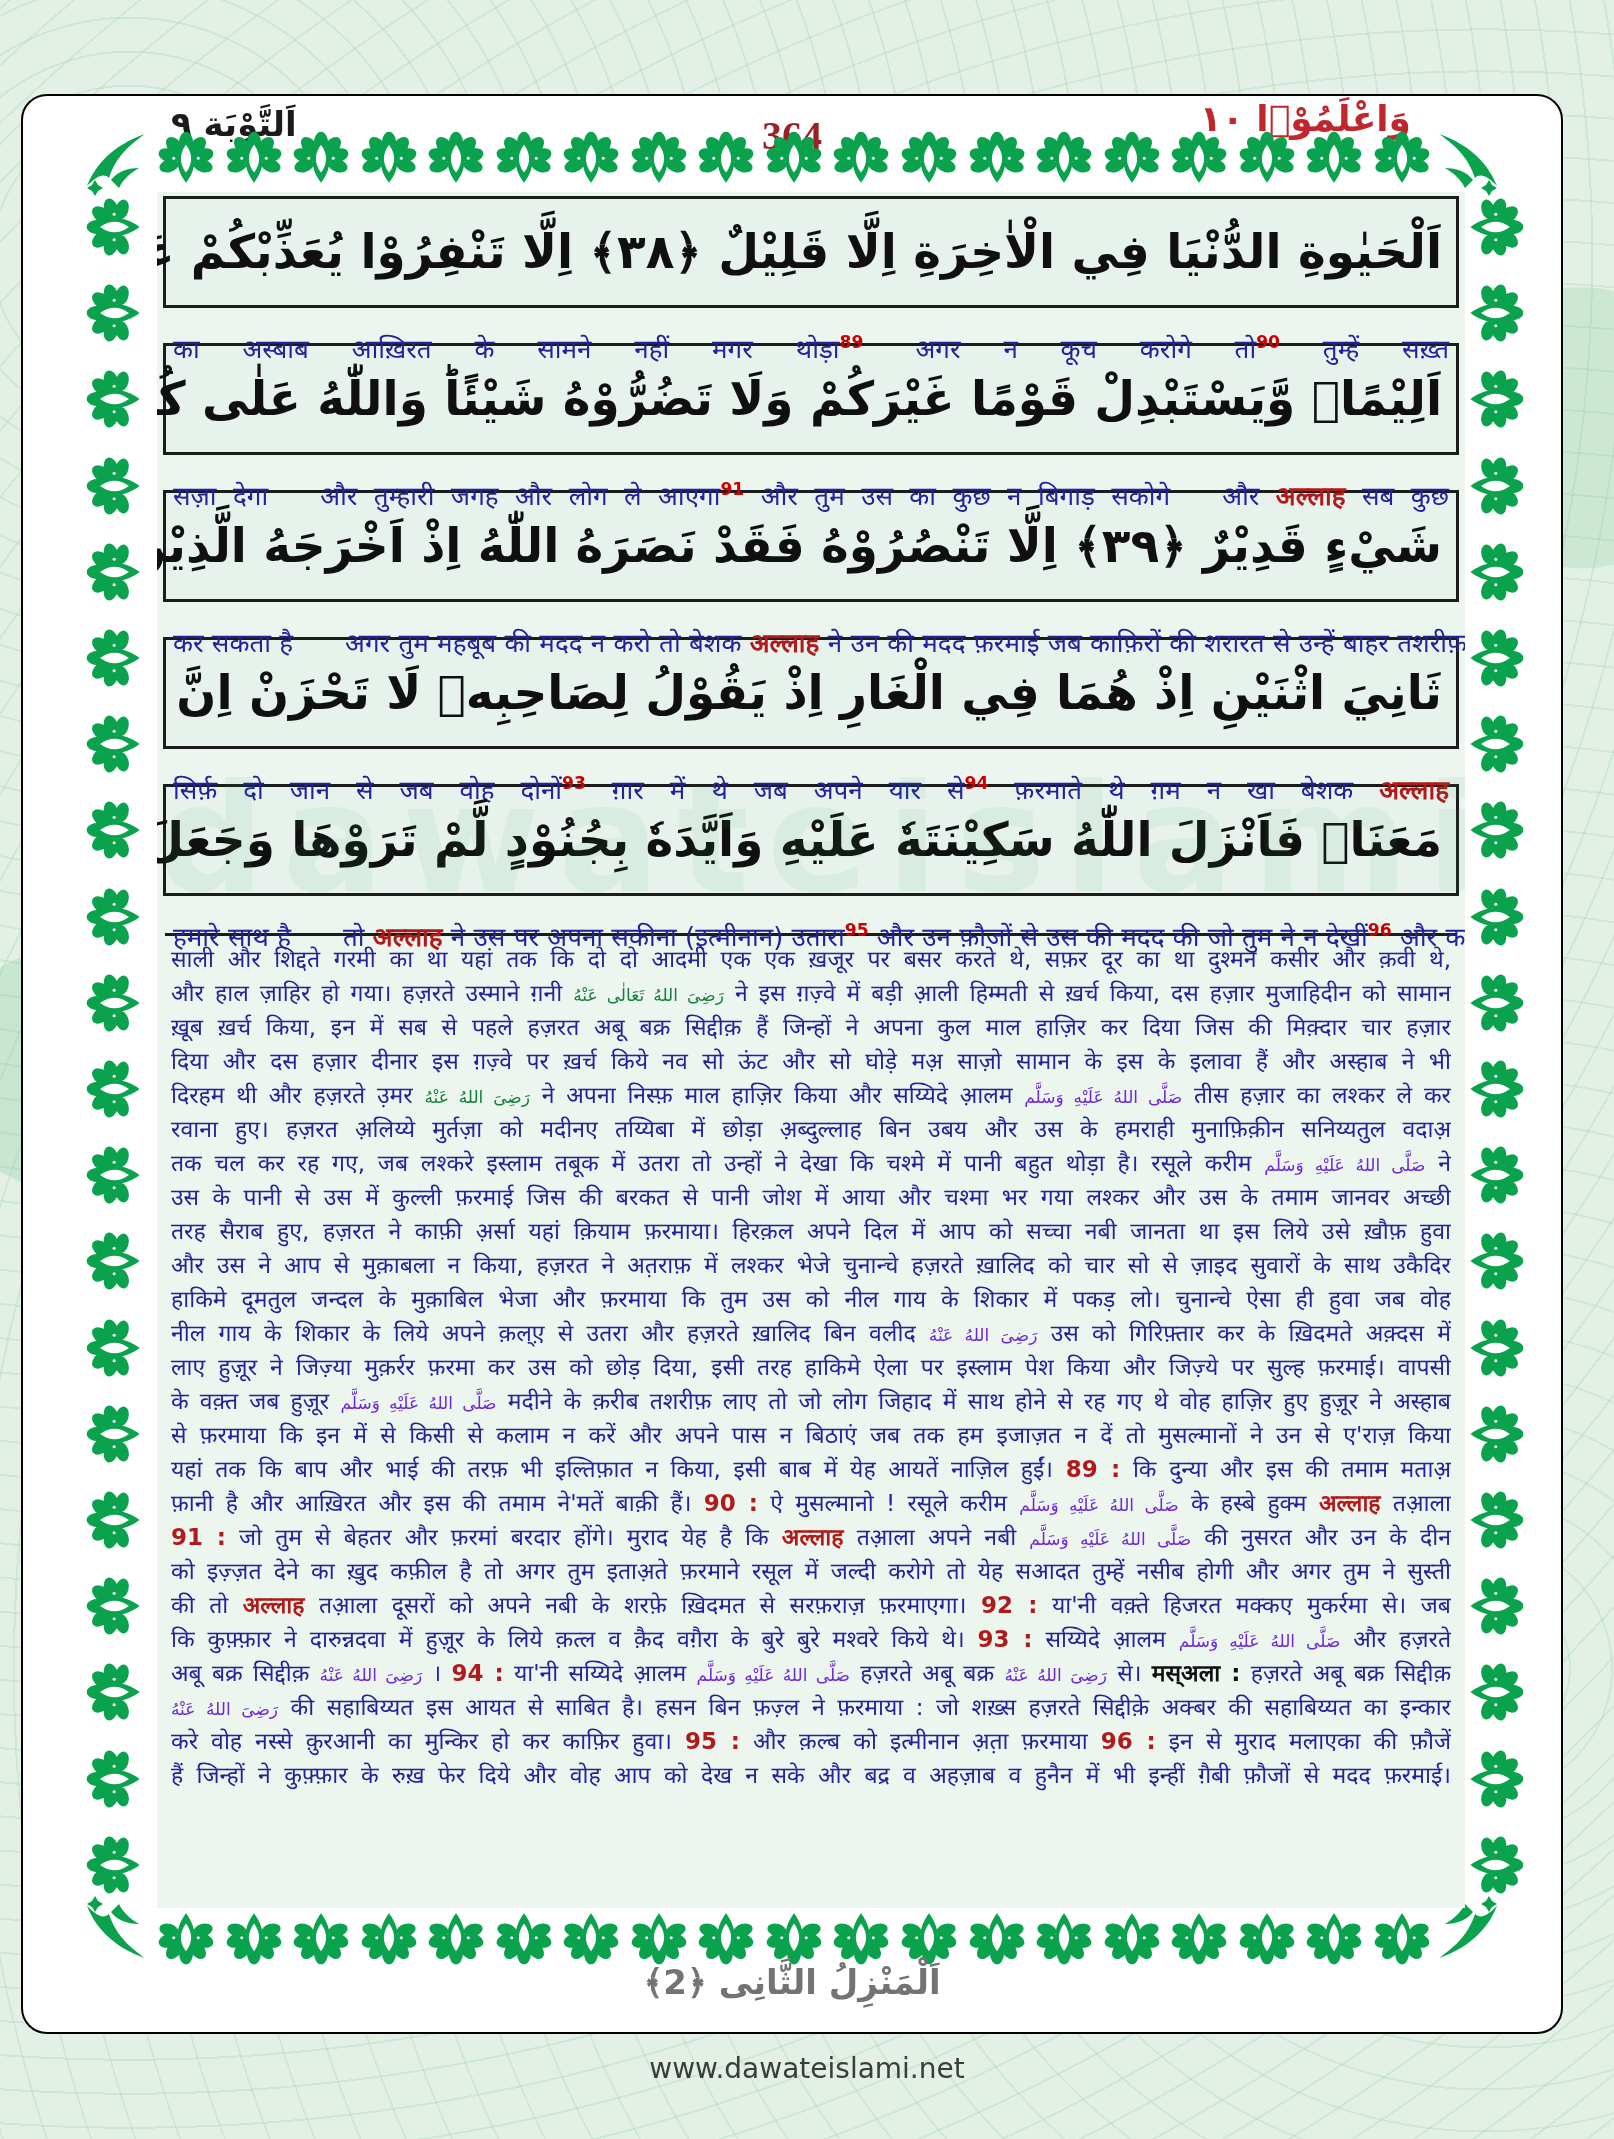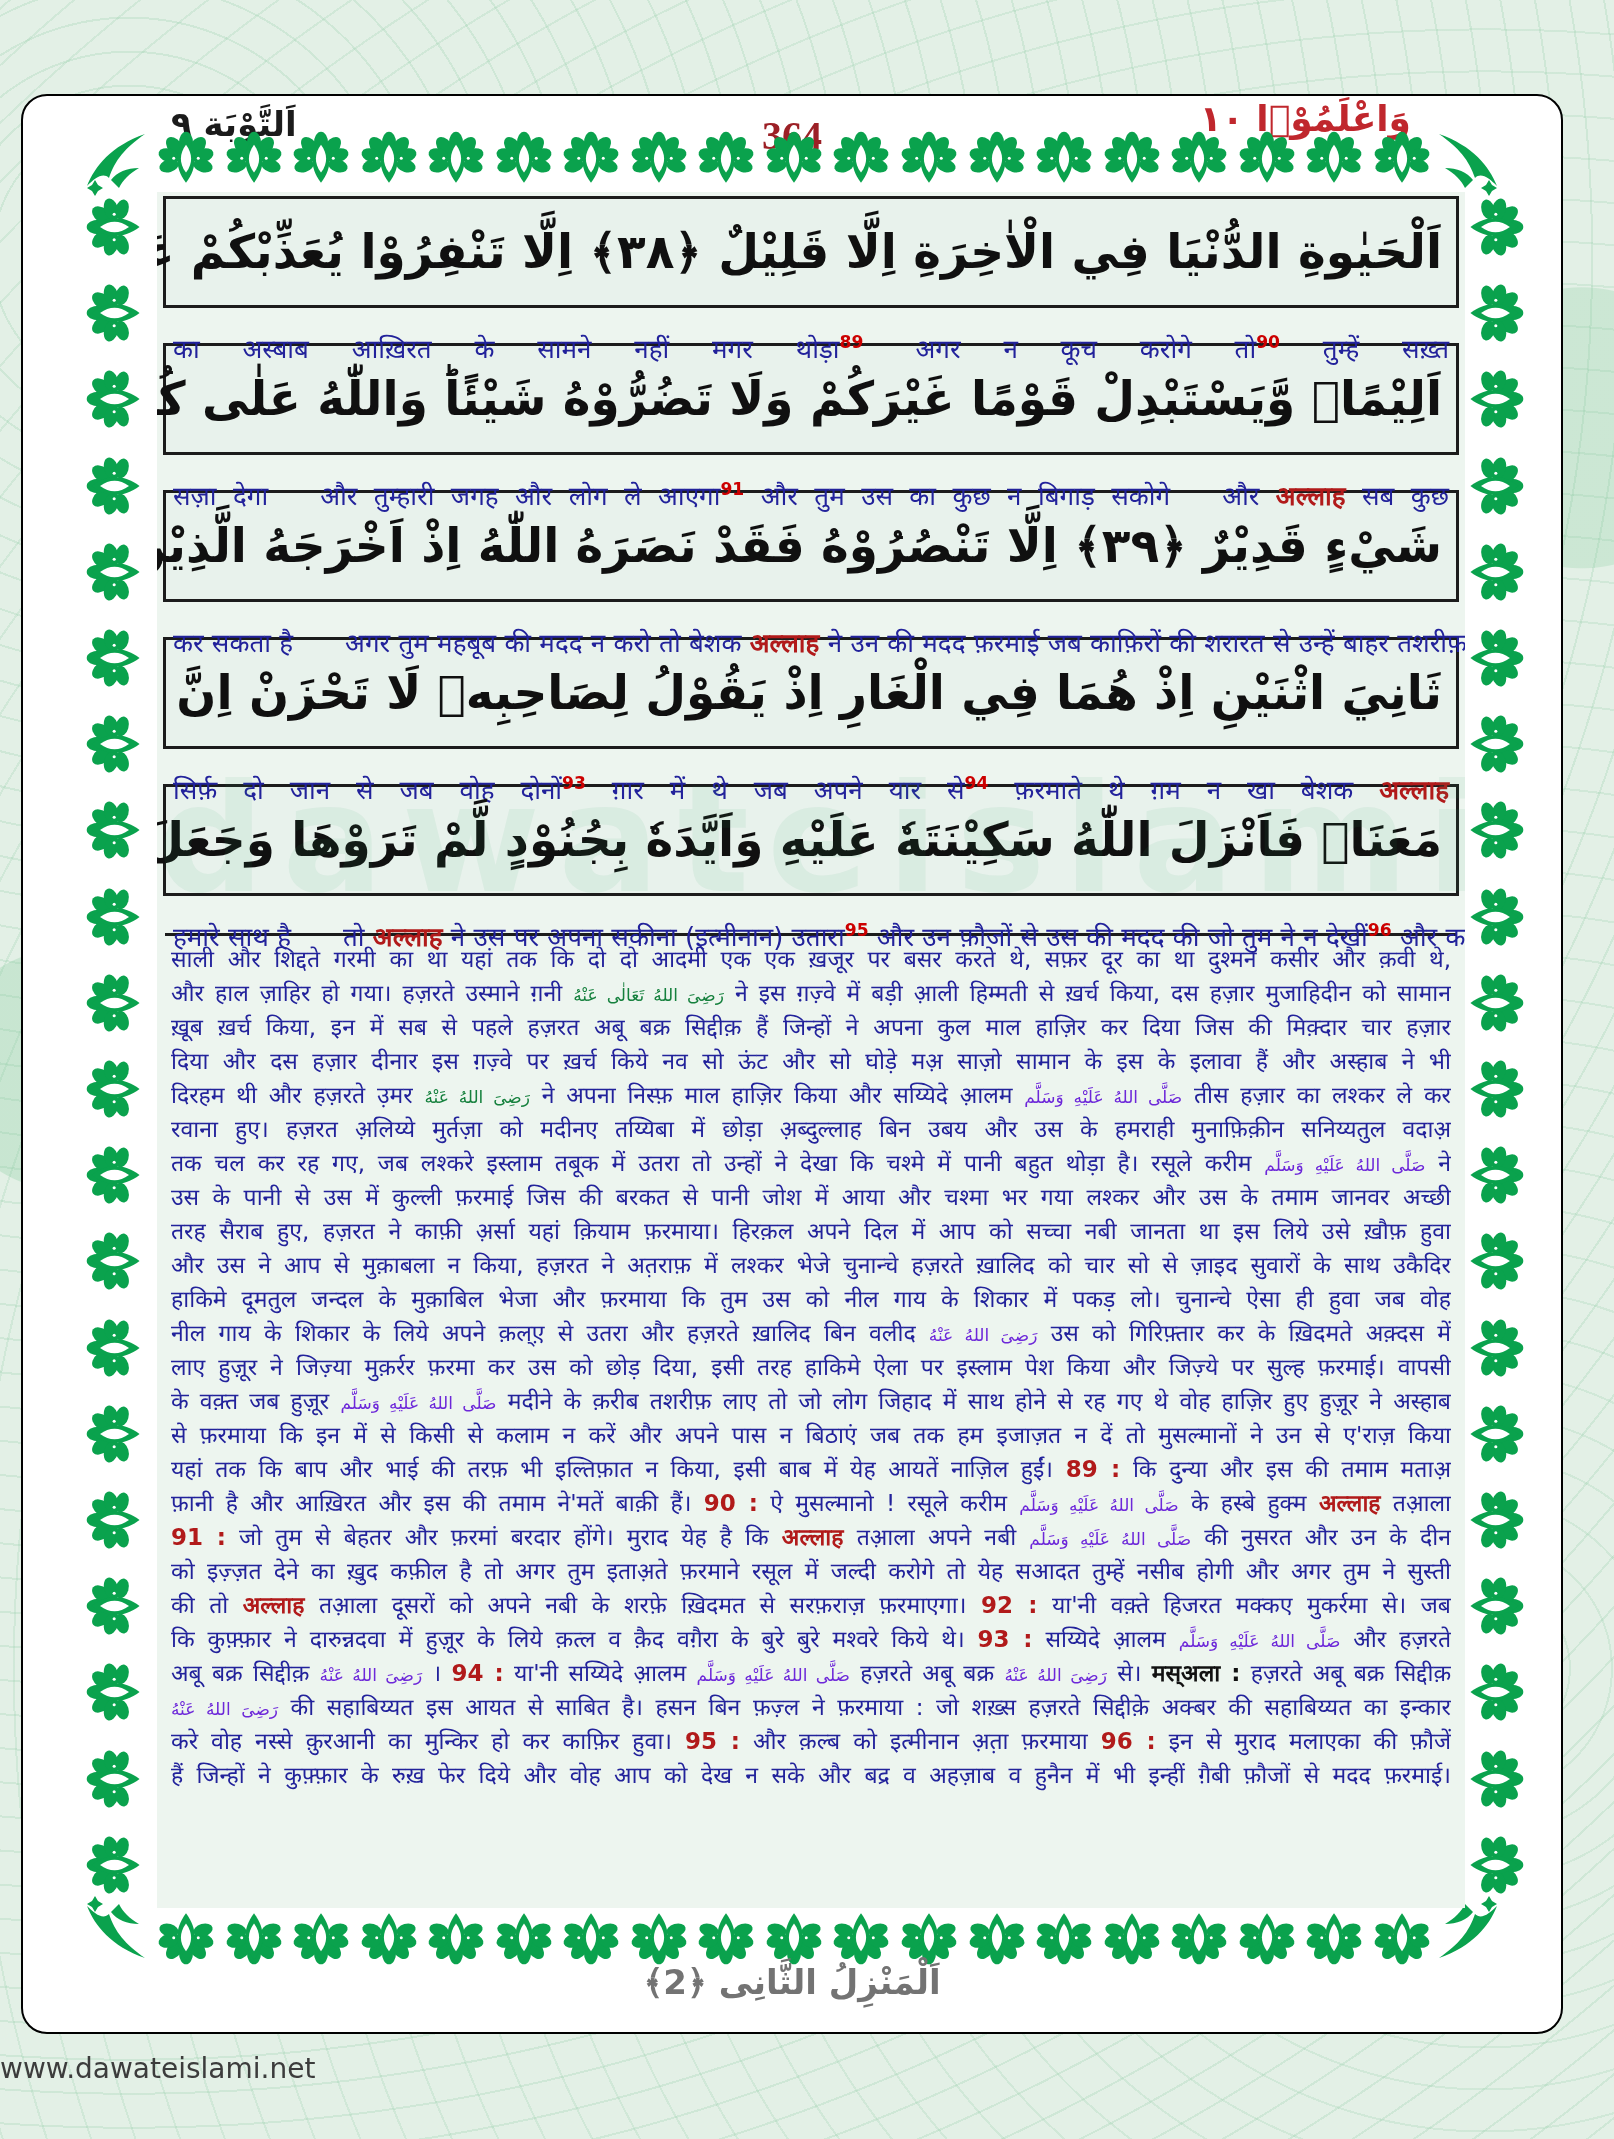--- a/index.html
+++ b/index.html
@@ -84,7 +84,7 @@
   
   .manzil{ position:absolute; left:0; right:0; top:1866px; text-align:center;
     font-size:34px; font-weight:bold; color:#737373; direction:rtl; }
-  .website{ position:absolute; left:0; right:0; top:2052px; text-align:left;
+  .website{ position:absolute; left:0; right:0; top:2052px; text-align:center;
     font-size:28px; color:#3c3c3c; }
   svg.defs{ position:absolute; width:0; height:0; }
 </style>

